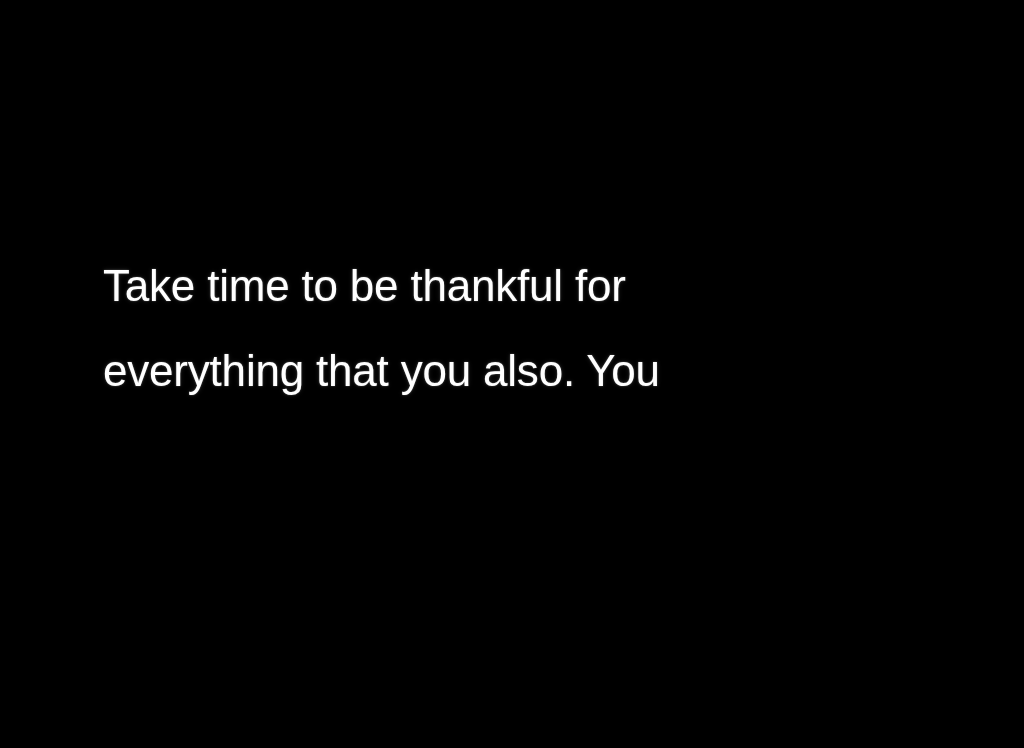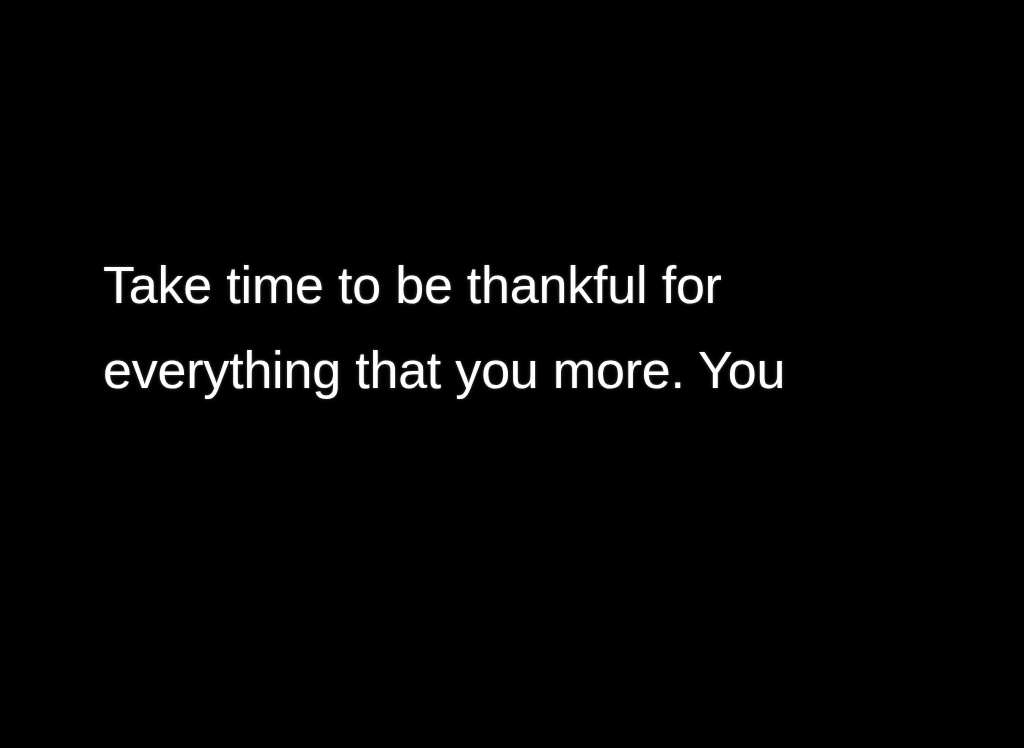--- a/index.html
+++ b/index.html
@@ -32,7 +32,7 @@
   .quote-line {
     display: block;
     font-family: "Liberation Sans", "DejaVu Sans", sans-serif;
-    font-size: 52px;
+    font-size: 44px;
     font-weight: 300;
     line-height: 85px;
     letter-spacing: -0.2px;

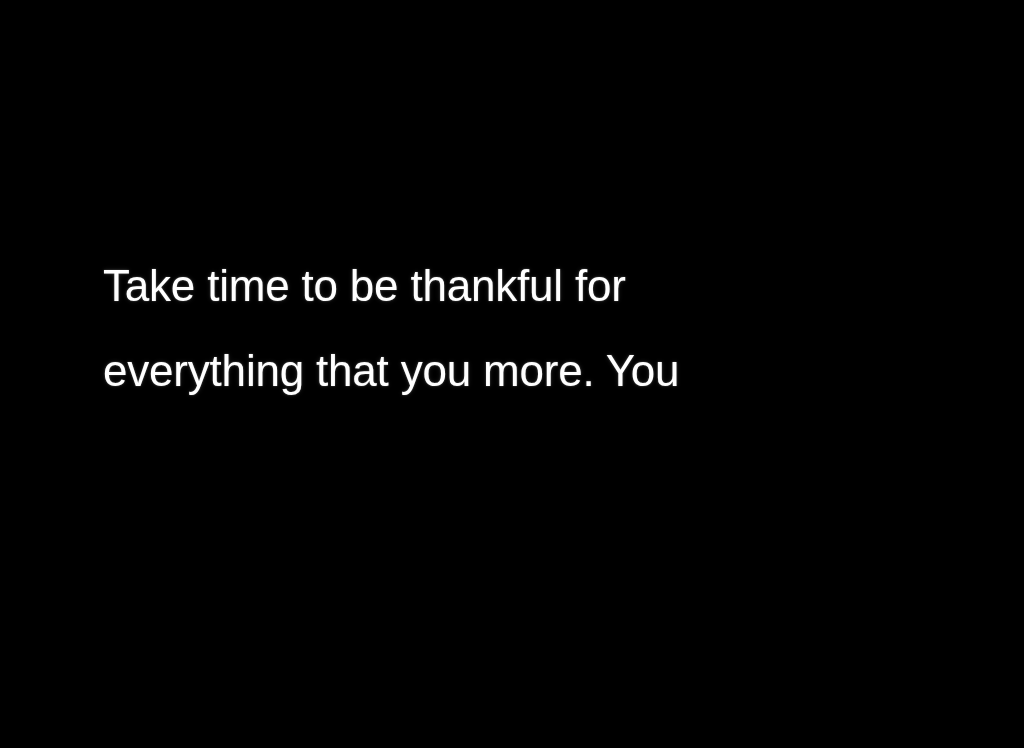--- a/index.html
+++ b/index.html
@@ -52,7 +52,7 @@
 
   <div class="quote-block">
     <span class="quote-line">Take time to be thankful for</span>
-    <span class="quote-line">everything that you more. You</span>
+    <span class="quote-line">everything that you also. You</span>
   </div>
 
 </div>

